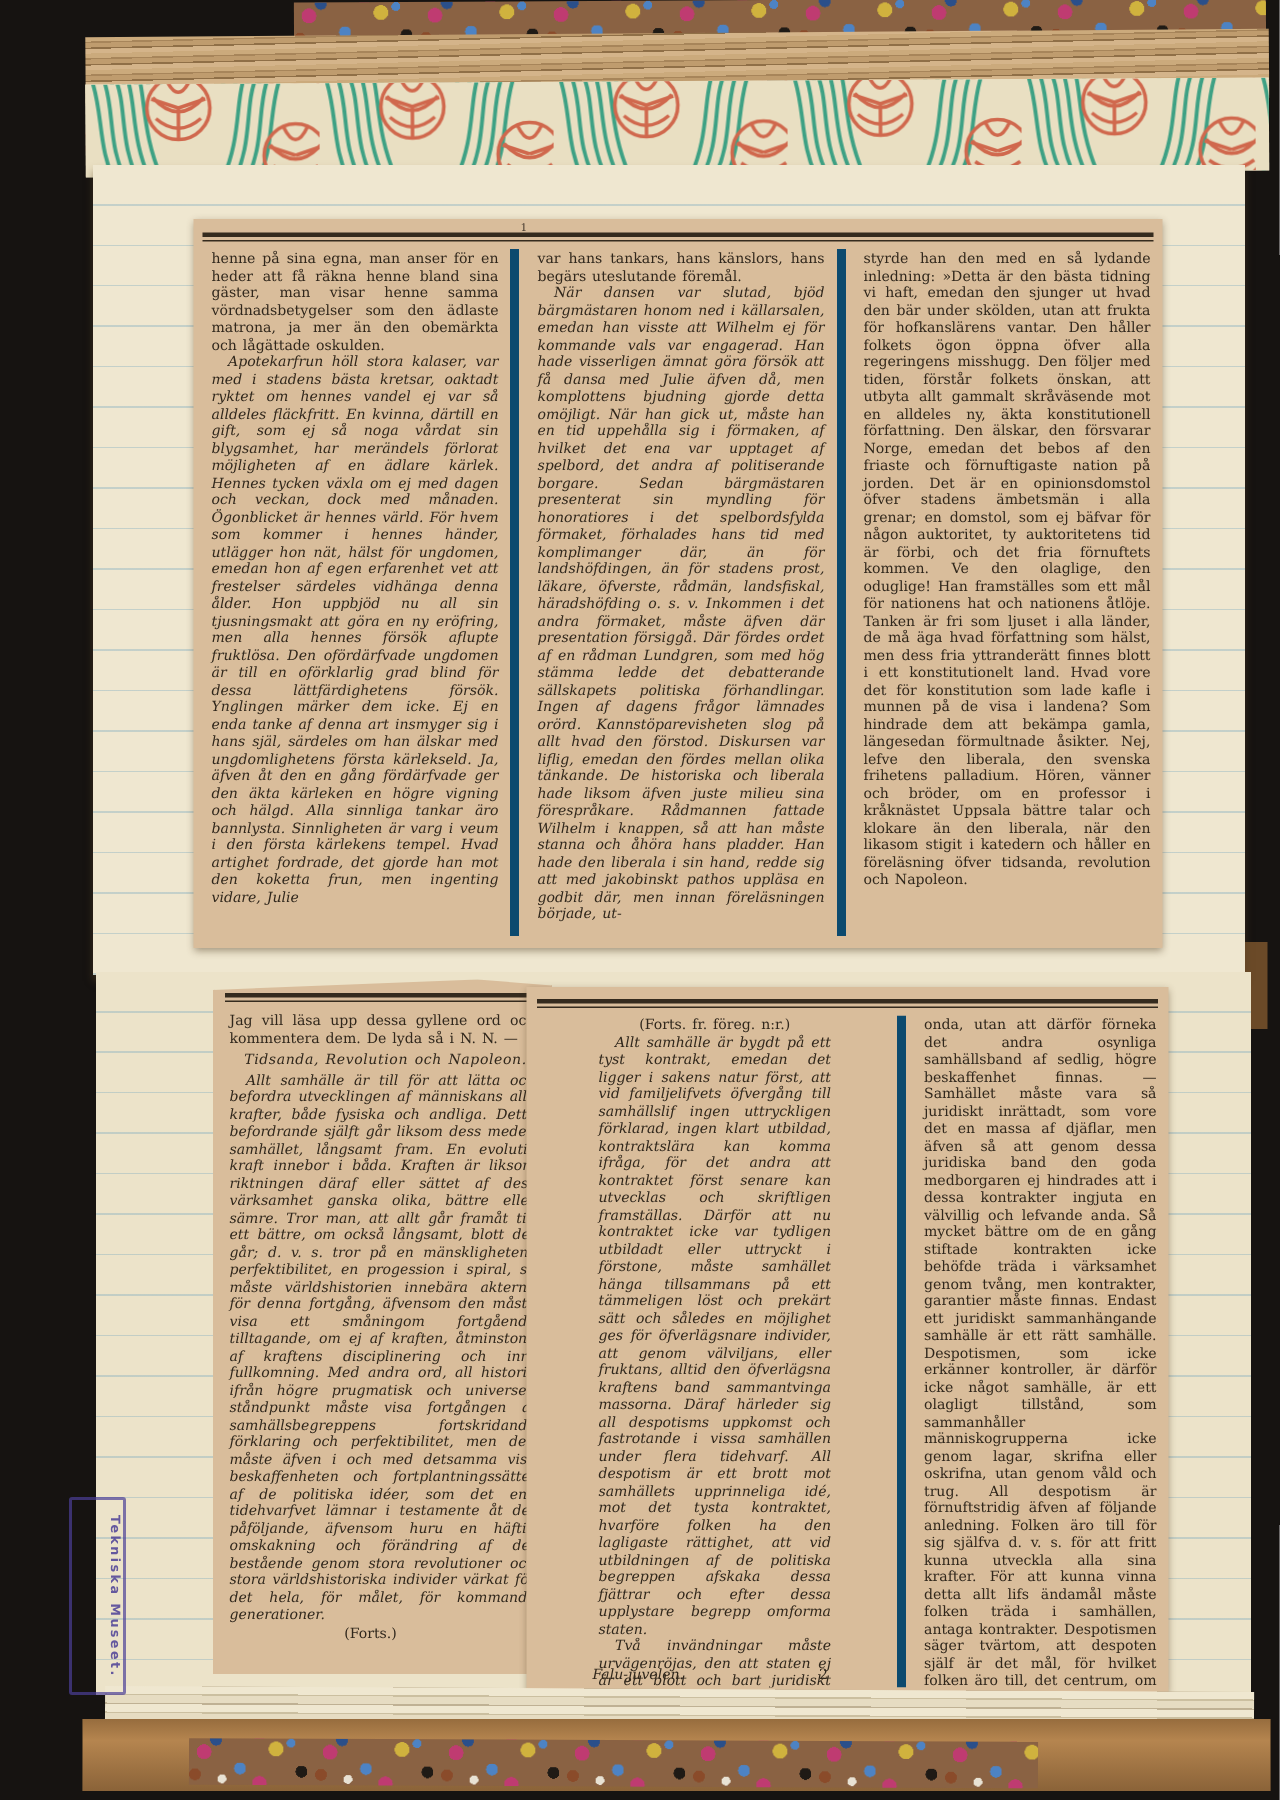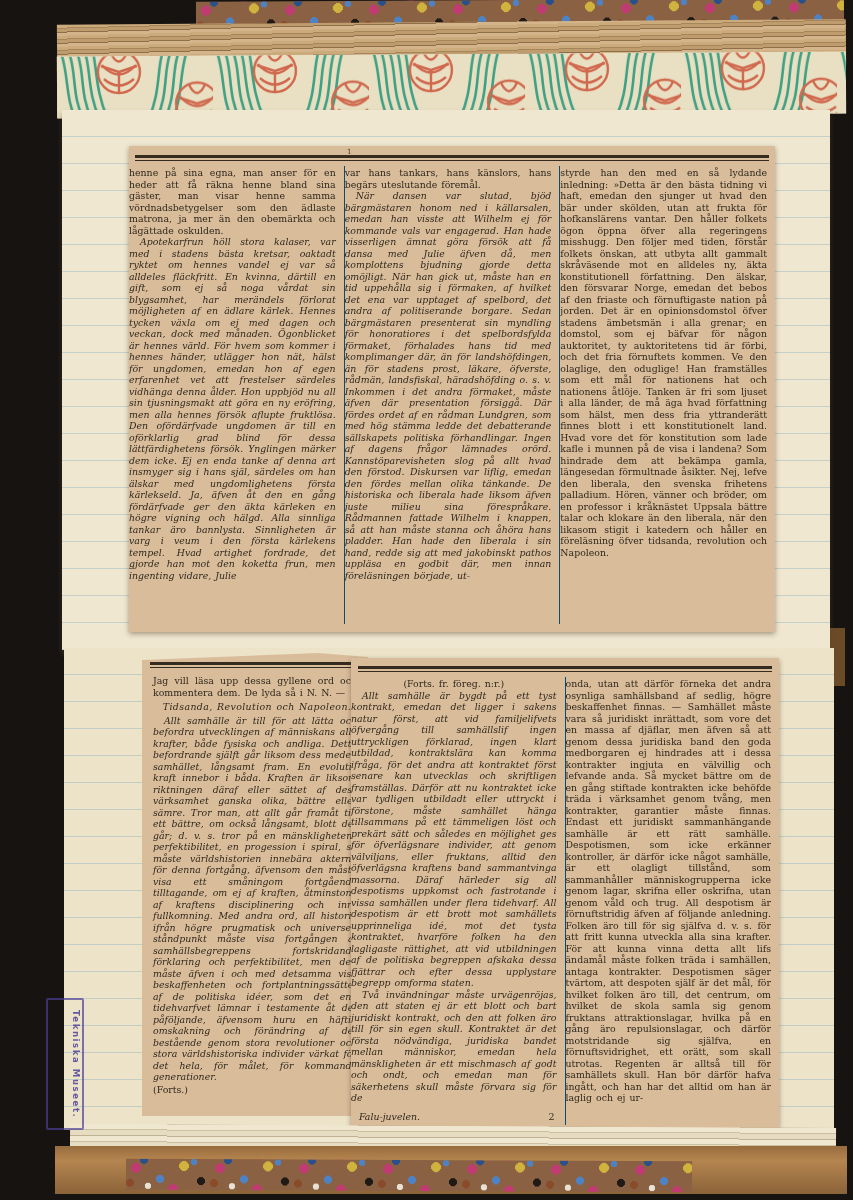--- a/index.html
+++ b/index.html
@@ -63,7 +63,7 @@
   .clip-top .double-rule{margin:9px 6px 5px 6px;}
   .page-marker{position:absolute;top:1px;left:218px;font-size:7px;color:#40352a;}
   .cols{display:flex;height:458px;overflow:hidden;}
-  .col{flex:1 1 0;padding:1px 8px 0 0;overflow:hidden;}
+  .col{flex:1 1 0;padding:1px 8px 0 12px;overflow:hidden;}
   .col + .col{border-left:1px solid #0c4a6e;}
 
   .clip-bl{left:142px;top:652px;width:226px;height:464px;overflow:hidden;

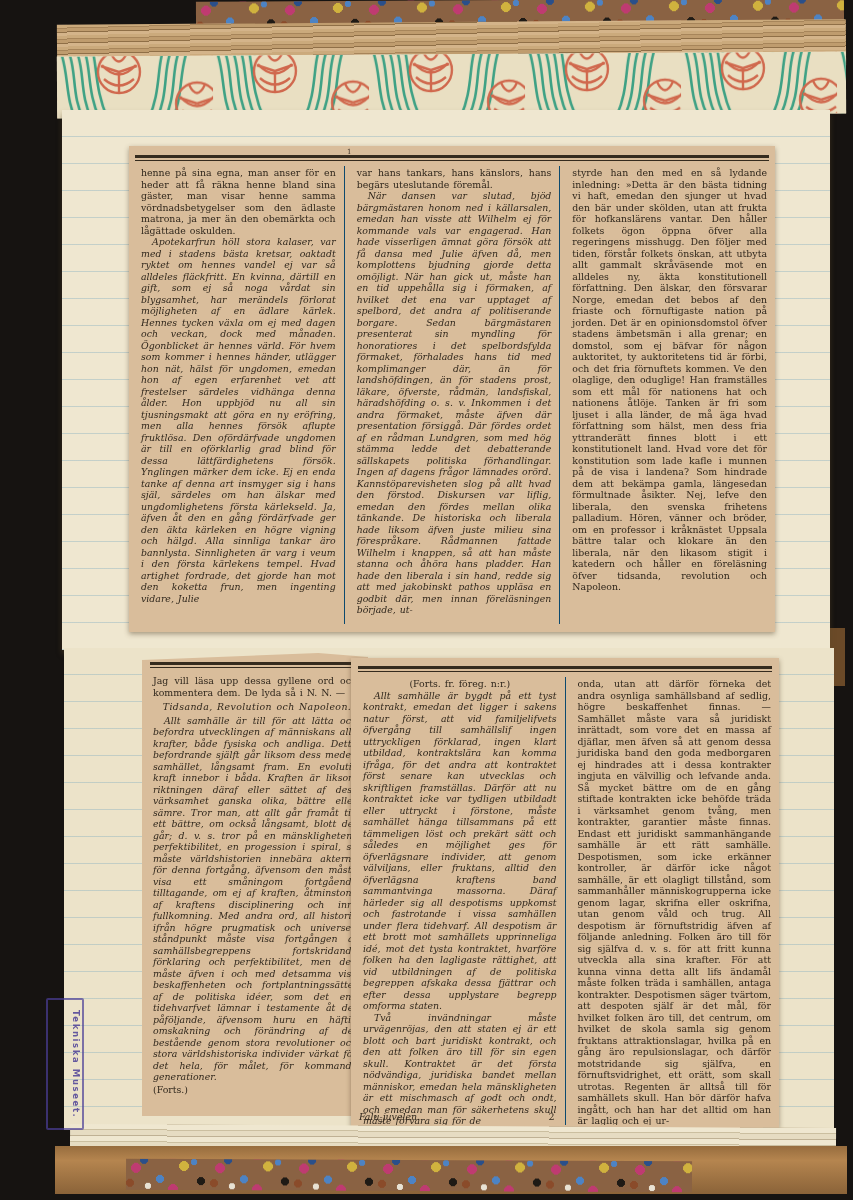--- a/index.html
+++ b/index.html
@@ -64,7 +64,7 @@
   .page-marker{position:absolute;top:1px;left:218px;font-size:7px;color:#40352a;}
   .cols{display:flex;height:458px;overflow:hidden;}
   .col{flex:1 1 0;padding:1px 8px 0 12px;overflow:hidden;}
-  .col + .col{border-left:1px solid #0c4a6e;}
+  .col + .col{border-left:6px solid #0c4a6e;}
 
   .clip-bl{left:142px;top:652px;width:226px;height:464px;overflow:hidden;
     clip-path:polygon(0 8px,78% 1px,100% 5px,100% 100%,0 100%);}

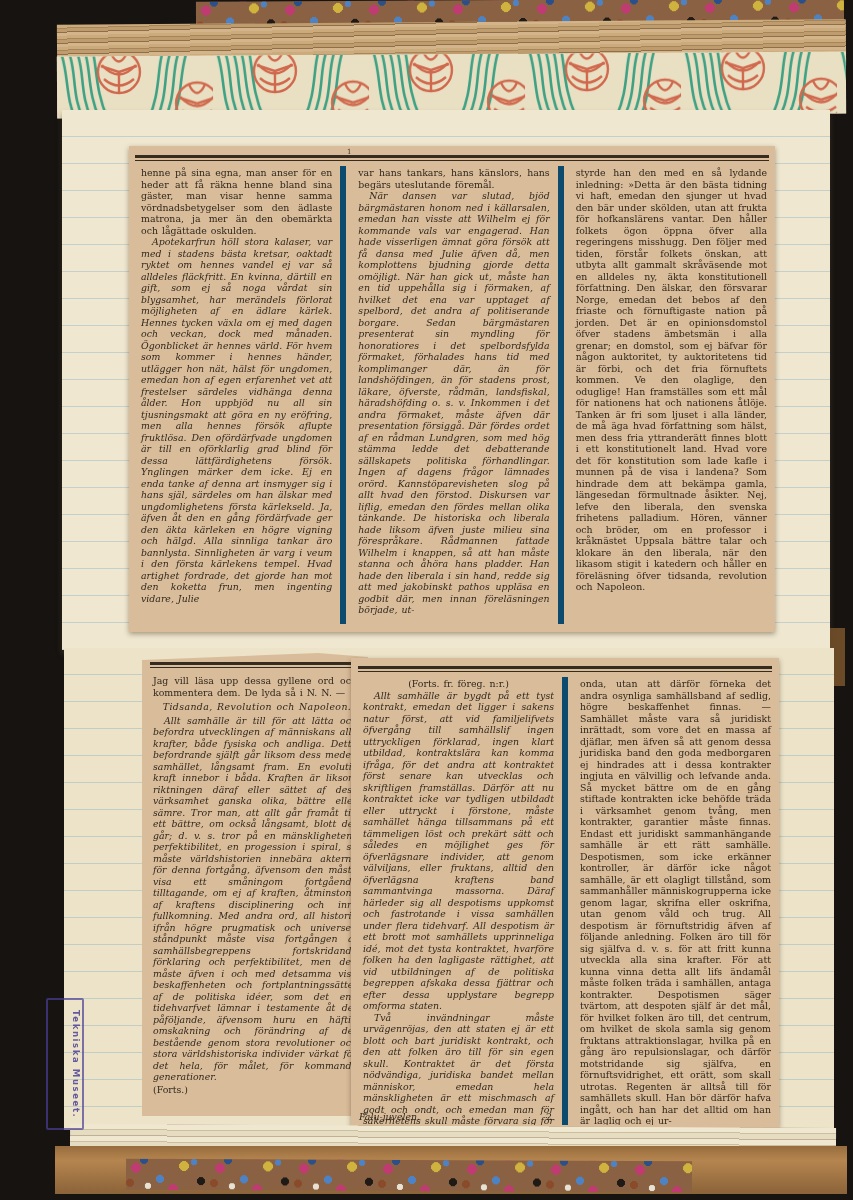--- a/index.html
+++ b/index.html
@@ -75,7 +75,7 @@
   .clip-br{left:351px;top:658px;width:428px;height:470px;}
   .clip-br .double-rule{margin:8px 7px 5px 7px;}
   .clip-br .cols{height:448px;}
-  .clip-br .col{position:relative;padding-bottom:16px;}
+  .clip-br .col{position:relative;padding-bottom:16px;margin-left:36px;}
   .clip-footer{position:absolute;left:8px;right:10px;bottom:3px;display:flex;
     justify-content:space-between;align-items:flex-start;background:inherit;}
   .journal-title{font-style:italic;}

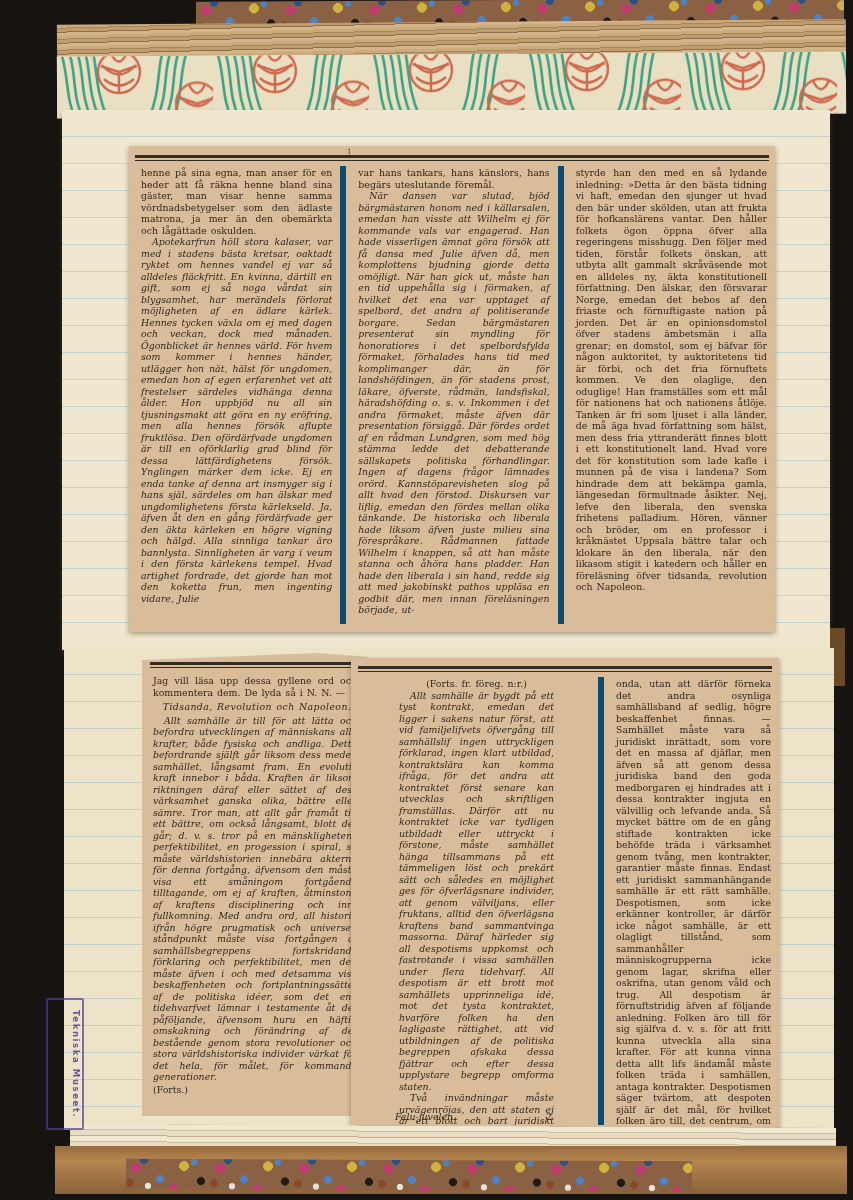--- a/index.html
+++ b/index.html
@@ -55,7 +55,7 @@
   .clip p{margin:0;}
   .clip .ind{text-indent:11px;font-style:italic;}
   .clip .cont{text-indent:0;}
-  .clip .right{text-align:left;padding-right:16px;text-indent:0;margin-top:1px;}
+  .clip .right{text-align:center;padding-right:16px;text-indent:0;margin-top:1px;}
   .clip .center{text-align:center;text-indent:0;}
   .double-rule{border-top:3px solid #352b1e;border-bottom:1px solid #352b1e;height:2px;}
 

